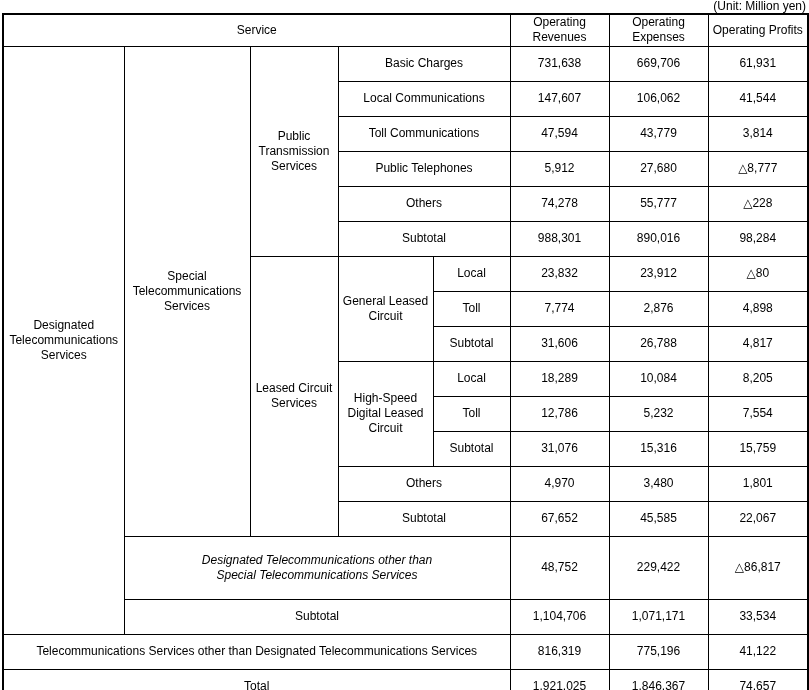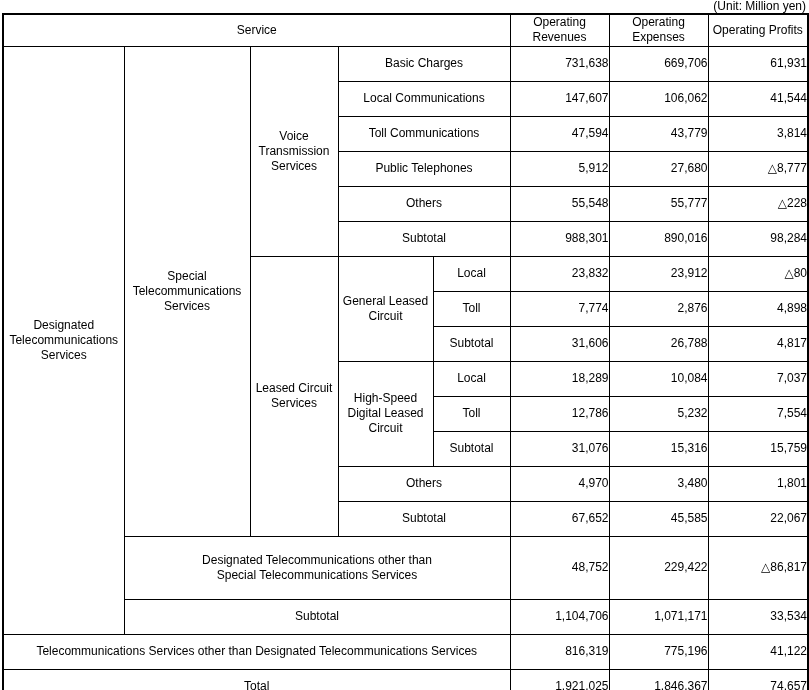--- a/index.html
+++ b/index.html
@@ -47,7 +47,7 @@
     padding: 2px 2px;
   }
   td.num {
-    text-align: right;
+    text-align: center;
     padding-right: 11px;
     white-space: nowrap;
   }

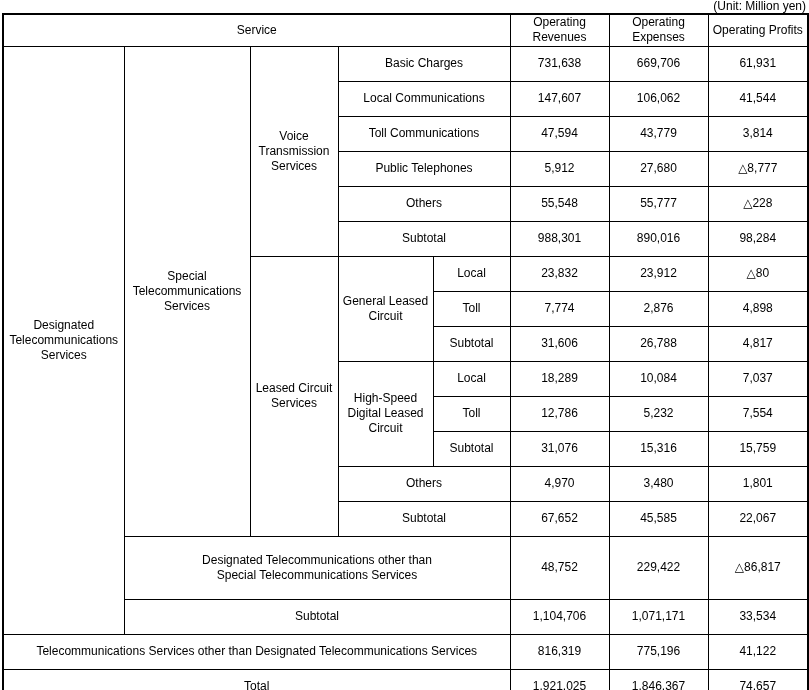--- a/index.html
+++ b/index.html
@@ -86,7 +86,7 @@
     <tr class="std">
       <td class="lbl" rowspan="16">Designated Telecommunications Services</td>
       <td class="lbl" rowspan="14">Special Telecommunications Services</td>
-      <td class="lbl" rowspan="6">Voice Transmission Services</td>
+      <td class="lbl" rowspan="6">Public Transmission Services</td>
       <td class="lbl" colspan="2">Basic Charges</td>
       <td class="num">731,638</td>
       <td class="num">669,706</td>

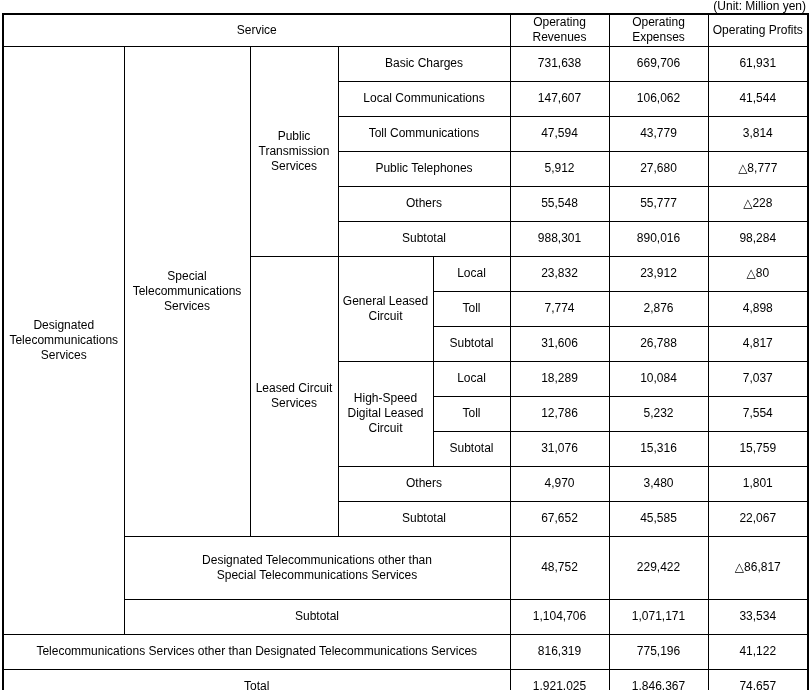--- a/index.html
+++ b/index.html
@@ -116,7 +116,7 @@
 
     <tr class="std">
       <td class="lbl" colspan="2">Others</td>
-      <td class="num">55,548</td>
+      <td class="num">74,278</td>
       <td class="num">55,777</td>
       <td class="num">△228</td>
     </tr>

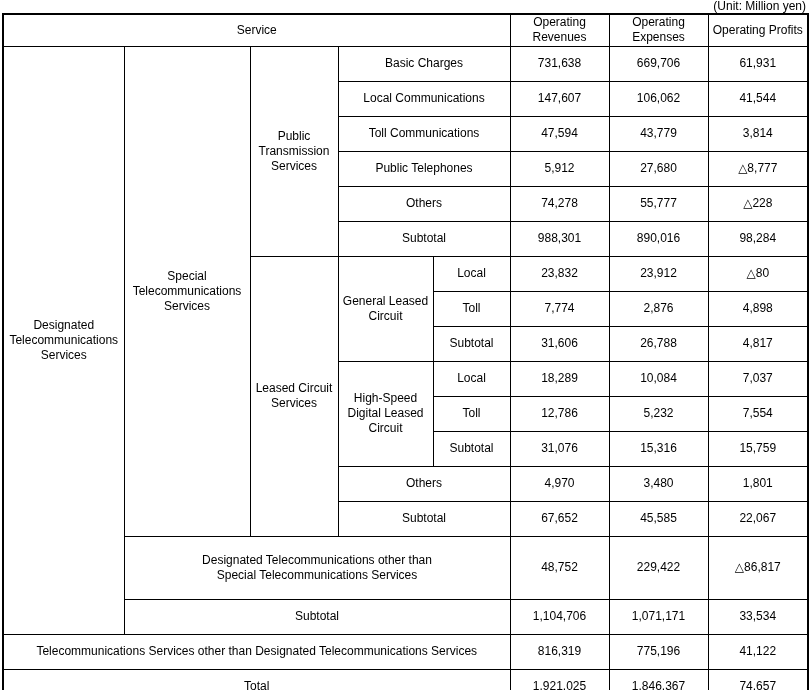--- a/index.html
+++ b/index.html
@@ -156,7 +156,7 @@
       <td class="lbl">Local</td>
       <td class="num">18,289</td>
       <td class="num">10,084</td>
-      <td class="num">7,037</td>
+      <td class="num">8,205</td>
     </tr>
 
     <tr class="std">

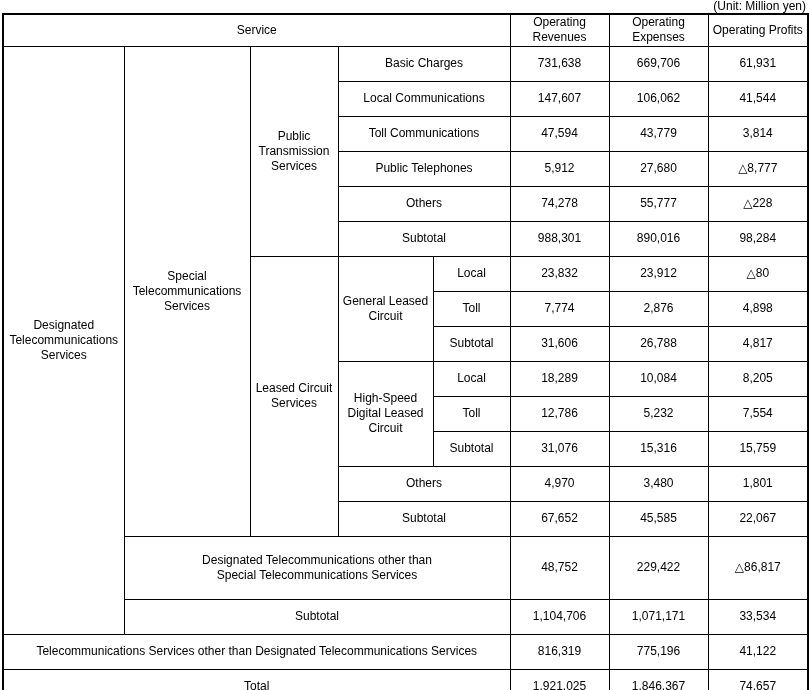--- a/index.html
+++ b/index.html
@@ -55,6 +55,7 @@
   .wrapbox {
     max-width: 270px;
     margin: 16px auto;
+    font-style: italic;
   }
 </style>
 </head>

